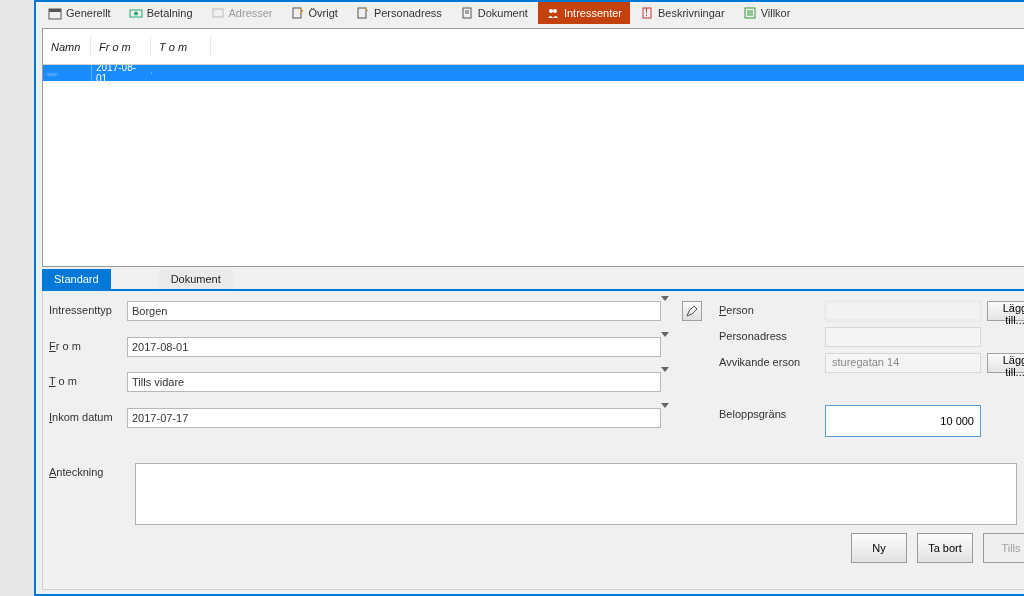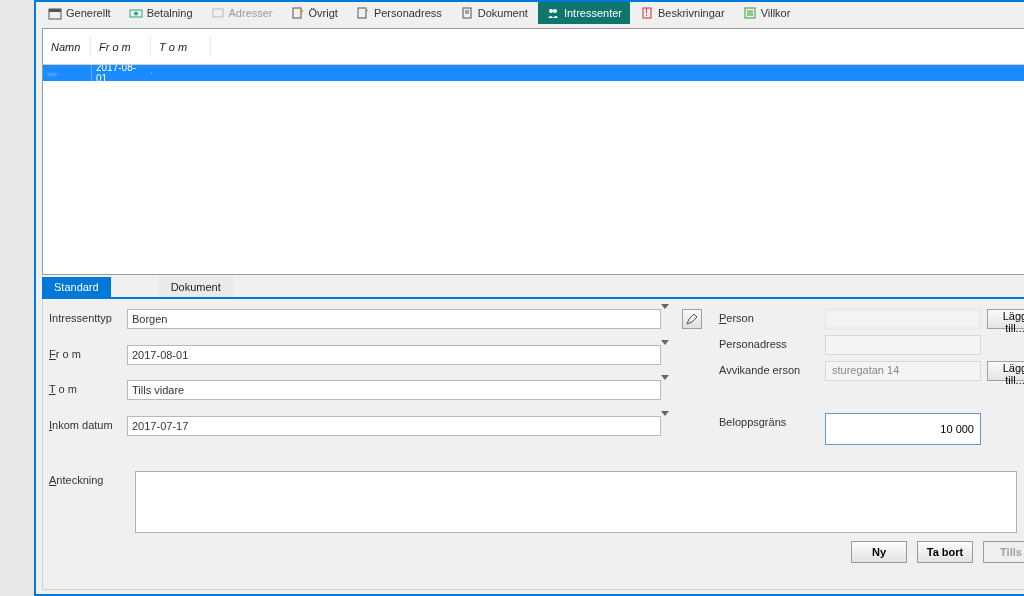--- a/index.html
+++ b/index.html
@@ -10,7 +10,7 @@
 
 .topbar { display: flex; align-items: center; background: #f0f0f0; height: 26px; padding: 0 4px; gap: 2px; }
 .topbar .titem { display: flex; align-items: center; gap: 4px; padding: 4px 8px; cursor: pointer; color: #333; }
-.topbar .titem.active { background: #0f766e; color: #fff; }
+.topbar .titem.active { background: #c2410c; color: #fff; }
 .topbar .titem.disabled { color: #9a9a9a; }
 .topbar .icon { width: 14px; height: 14px; display: inline-flex; align-items: center; justify-content: center; }
 

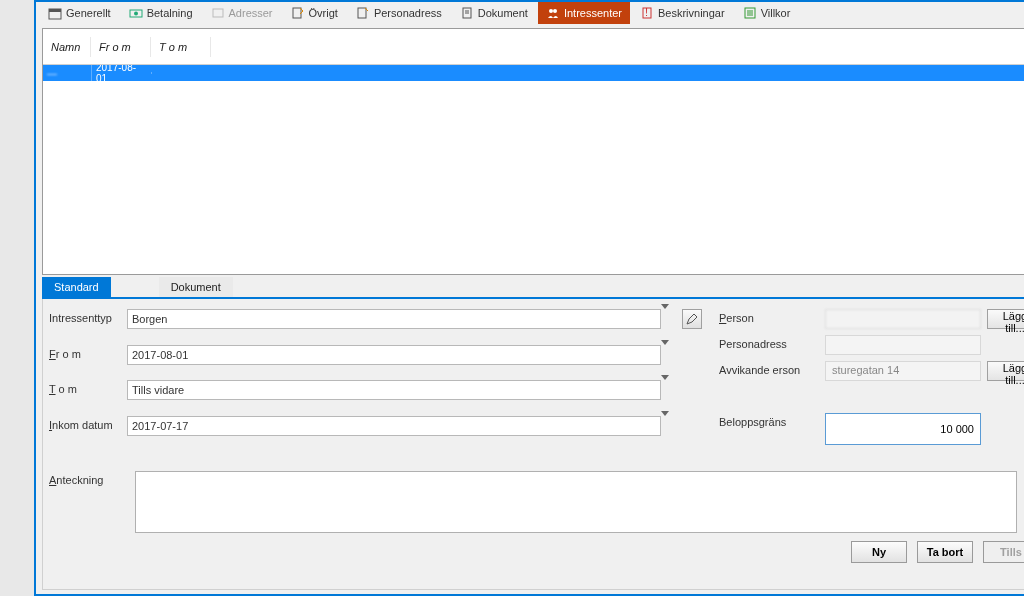--- a/index.html
+++ b/index.html
@@ -61,7 +61,7 @@
 .scroll-arrows { width: 18px; display: flex; flex-direction: column; justify-content: space-between; align-items: center; height: 62px; color: #888; }
 
 .bbar { display: flex; justify-content: flex-end; gap: 10px; padding: 8px 4px 4px 4px; }
-.bbar button { width: 56px; height: 22px; border: 1px solid #9a9a9a; background: linear-gradient(#fcfcfc,#e2e2e2); cursor: pointer; font-weight: bold; }
+.bbar button { width: 56px; height: 30px; border: 1px solid #9a9a9a; background: linear-gradient(#fcfcfc,#e2e2e2); cursor: pointer; }
 .bbar button.disabled { color: #a0a0a0; background: #efefef; }
 
 svg { display: block; }

